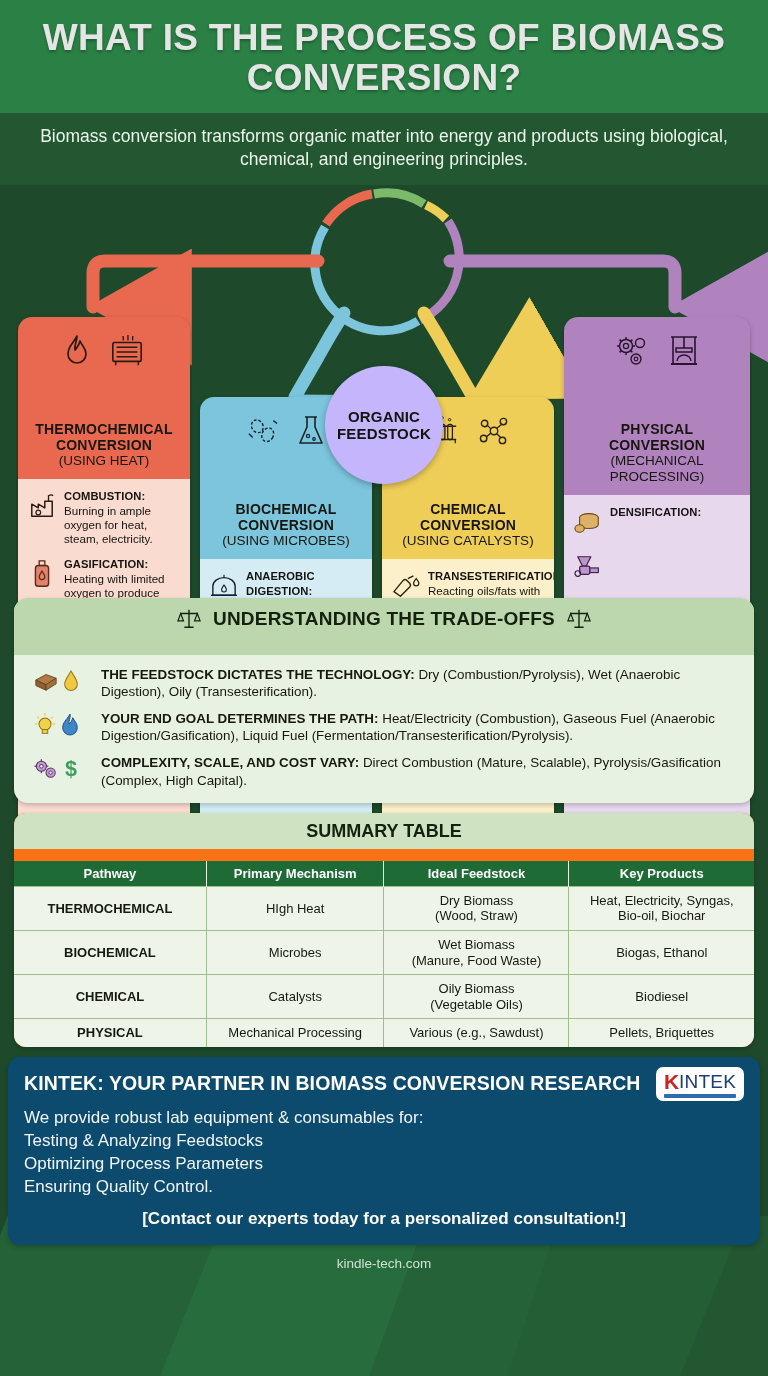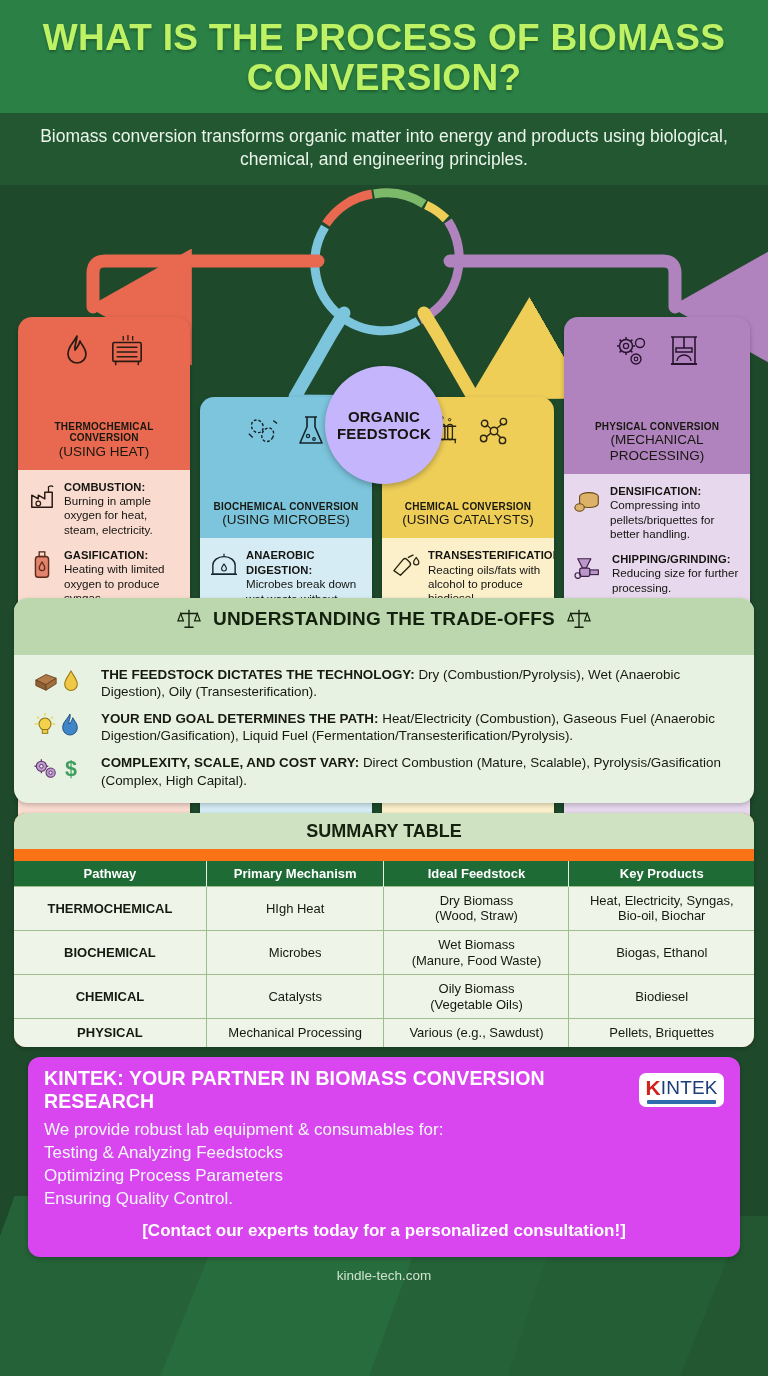--- a/index.html
+++ b/index.html
@@ -24,7 +24,7 @@
     text-align:center;
   }
   .header h1 {
-    color:#bef264; font-size:37px; line-height:1.09; font-weight:bold;
+    color:#e5e5e5; font-size:37px; line-height:1.09; font-weight:bold;
     letter-spacing:.3px;
     text-shadow: 0 2px 3px rgba(0,0,0,.28);
   }

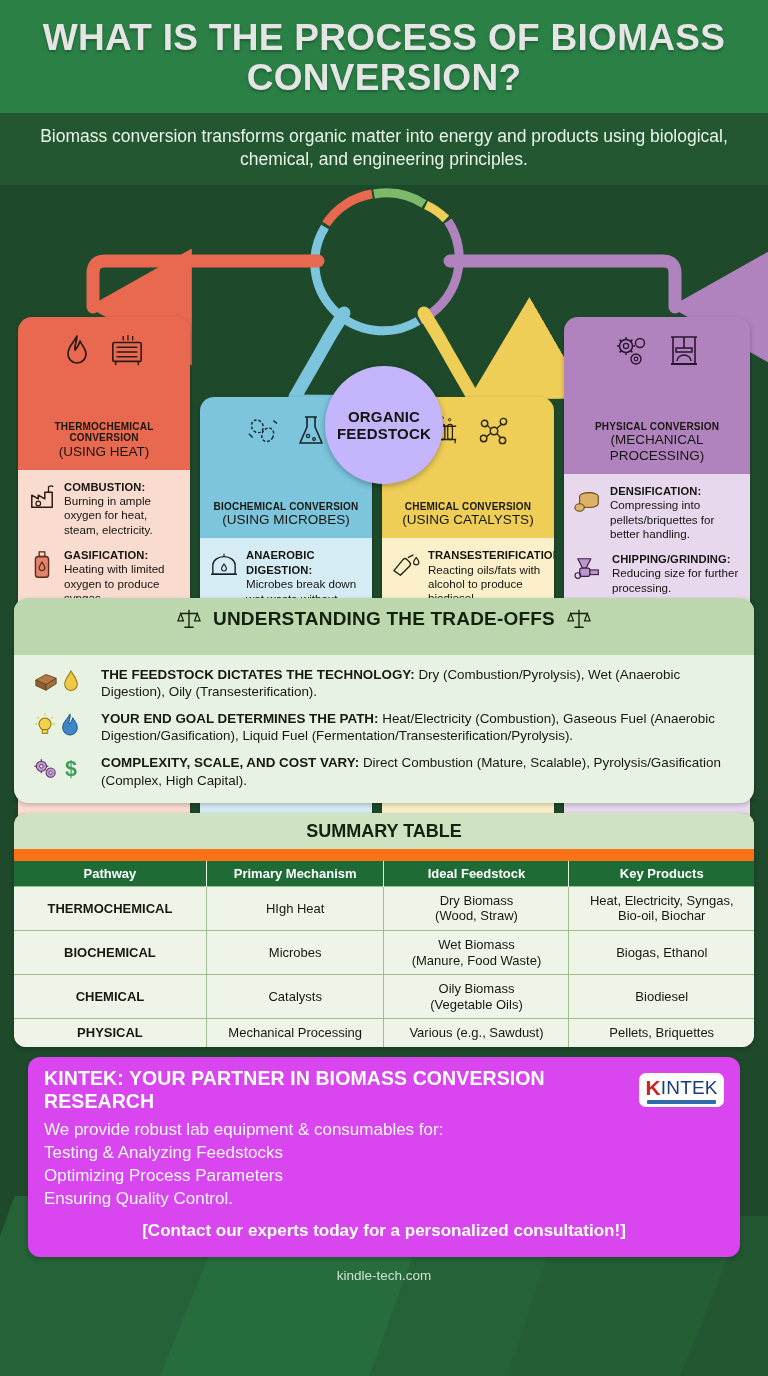--- a/index.html
+++ b/index.html
@@ -58,7 +58,7 @@
   .card-head { padding:12px 8px 10px; text-align:center; }
   .card-icons { display:flex; justify-content:center; align-items:center; gap:16px; height:44px; margin-bottom:4px; }
   .card-icons svg { display:block; }
-  .card-title { font-size:10px; font-weight:bold; color:#17170f; line-height:1.16; letter-spacing:.2px;margin-top:48px; }
+  .card-title { font-size:14px; font-weight:bold; color:#17170f; line-height:1.16; letter-spacing:.2px;margin-top:48px; }
   .card-sub { font-size:13.5px; color:#17170f; line-height:1.16; }
   .card-body { flex:1; padding:10px 9px 8px; display:flex; flex-direction:column; }
   .item { display:flex; gap:7px; margin-bottom:11px; align-items:flex-start; }

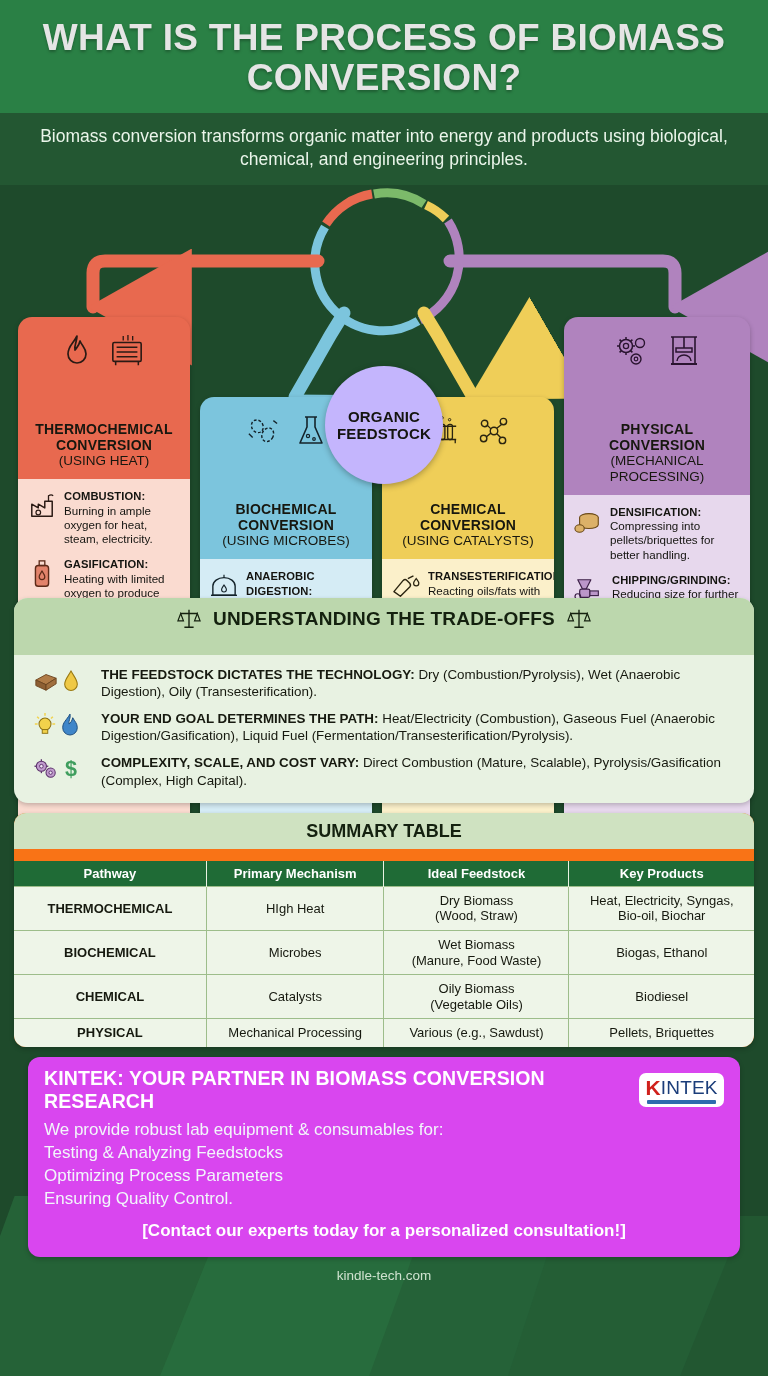--- a/index.html
+++ b/index.html
@@ -379,7 +379,7 @@
                   <ellipse cx="7" cy="22" rx="5" ry="4" fill="#dcb168" stroke="#6b4a18" stroke-width="1.2"></ellipse>
                 </svg>
             </span>
-            <span class="txt"><b>DENSIFICATION:</b><br><span>Compressing into pellets/briquettes for better handling.</span></span>
+            <span class="txt"><b>DENSIFICATION:</b><br></span>
           </div>
           <div class="item">
             <span class="ico">

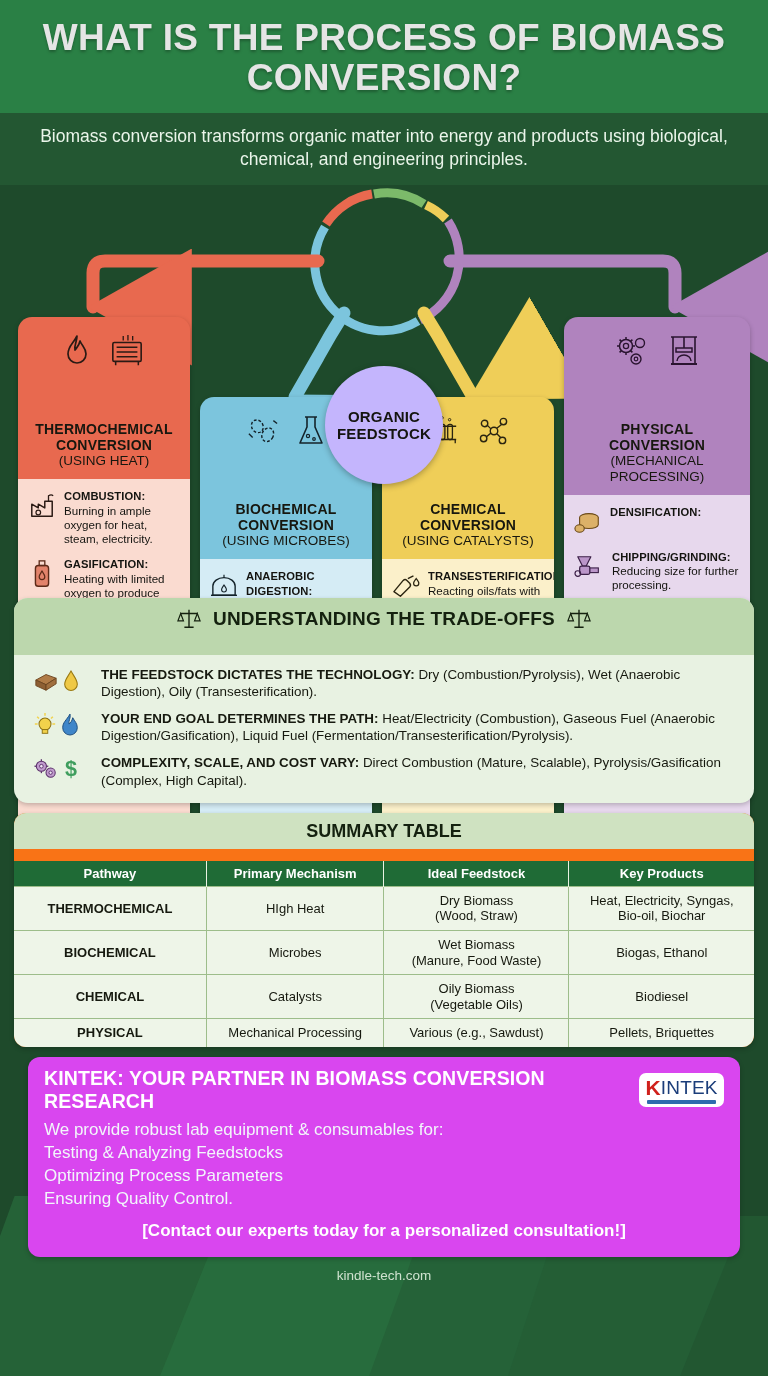--- a/index.html
+++ b/index.html
@@ -390,7 +390,6 @@
                   <circle cx="5" cy="22" r="3" fill="none" stroke="#3c2047" stroke-width="1.3"></circle>
                 </svg>
             </span>
-            <span class="txt"><b>CHIPPING/GRINDING:</b><br><span>Reducing size for further processing.</span></span>
           </div>
           <div class="ideal"><span>Ideal for </span><b>VARIOUS BIOMASS</b><br><span>(e.g., Sawdust, Residues).</span></div>
         </div>

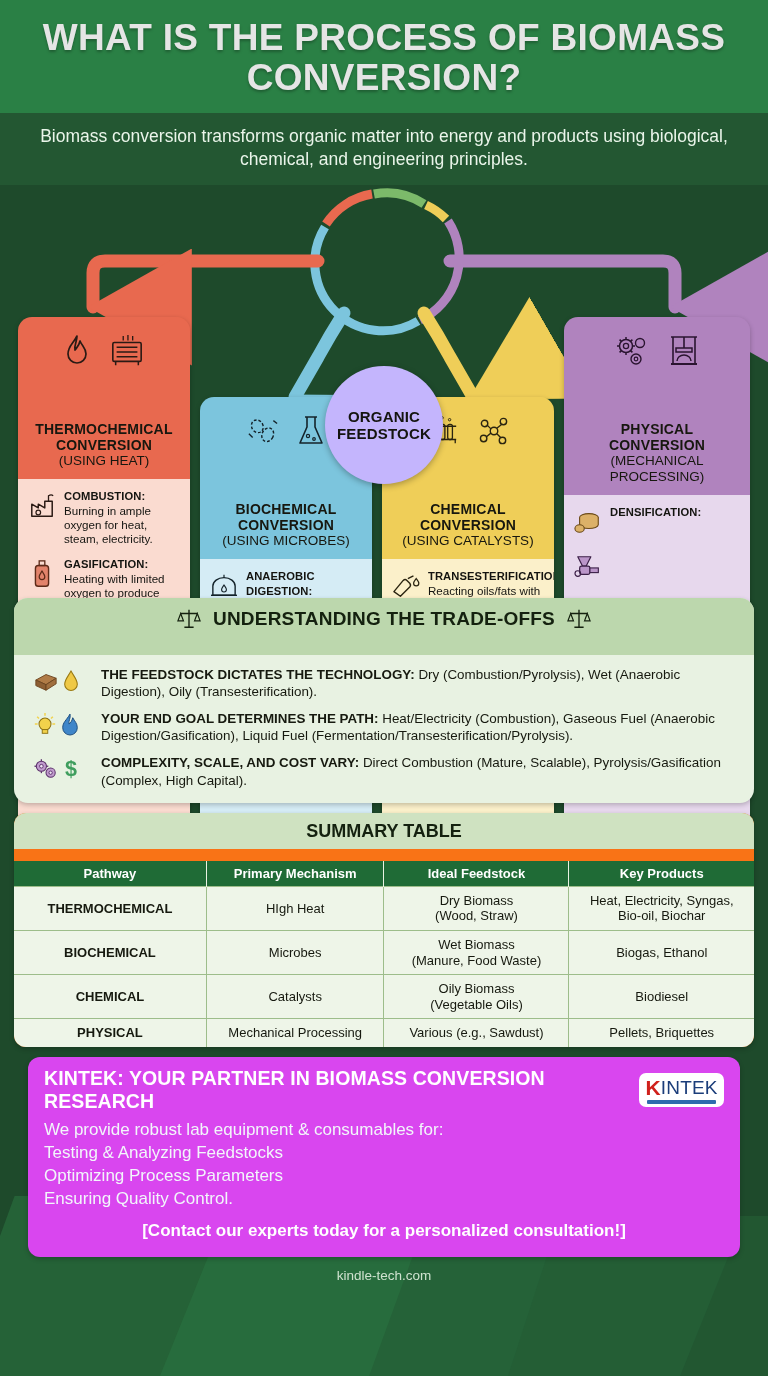--- a/index.html
+++ b/index.html
@@ -116,8 +116,8 @@
 
   
   .cta {
-    position:relative; z-index:3; margin:10px 28px 0;
-    border-radius:12px; background:#d946ef; padding:10px 16px 16px;
+    position:relative; z-index:3; margin:10px 8px 0;
+    border-radius:12px; background:#0c4a6e; padding:10px 16px 16px;
     box-shadow:0 2px 5px rgba(0,0,0,.22);
   }
   .cta-top { display:flex; align-items:center; justify-content:space-between; gap:8px; }

